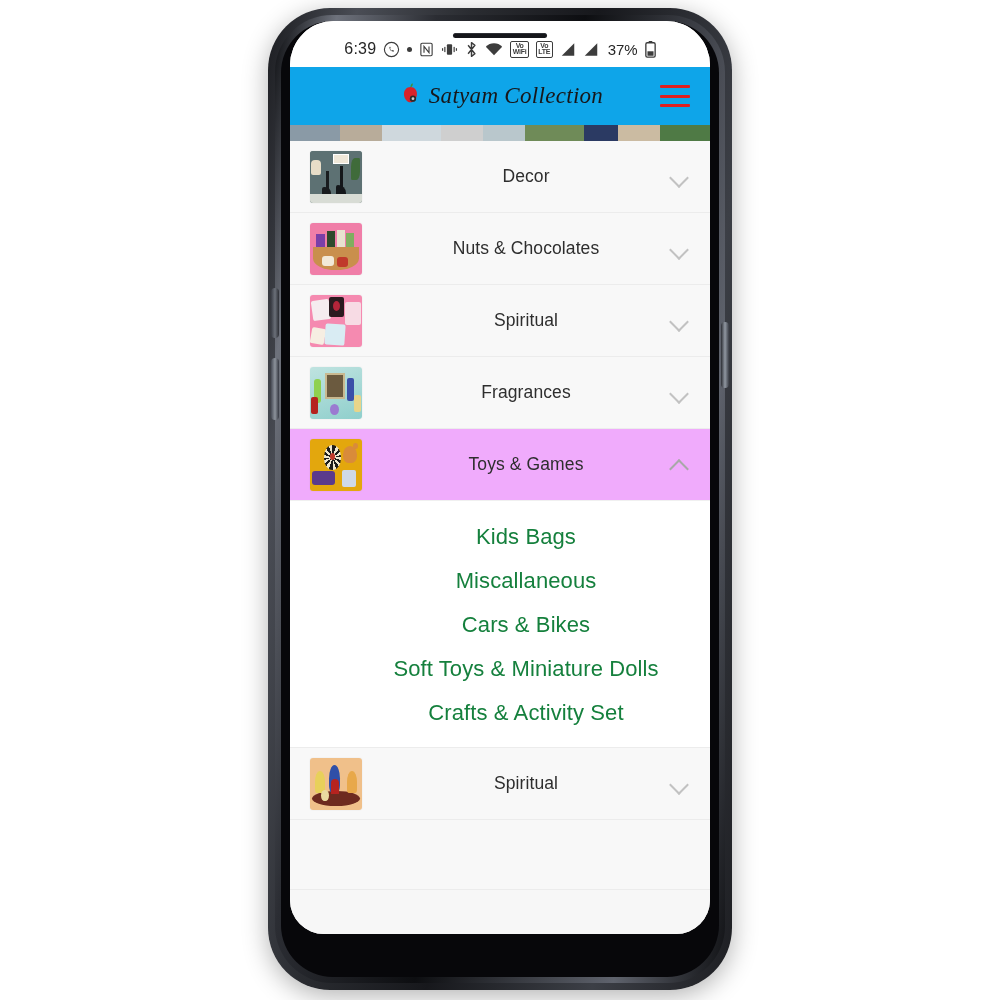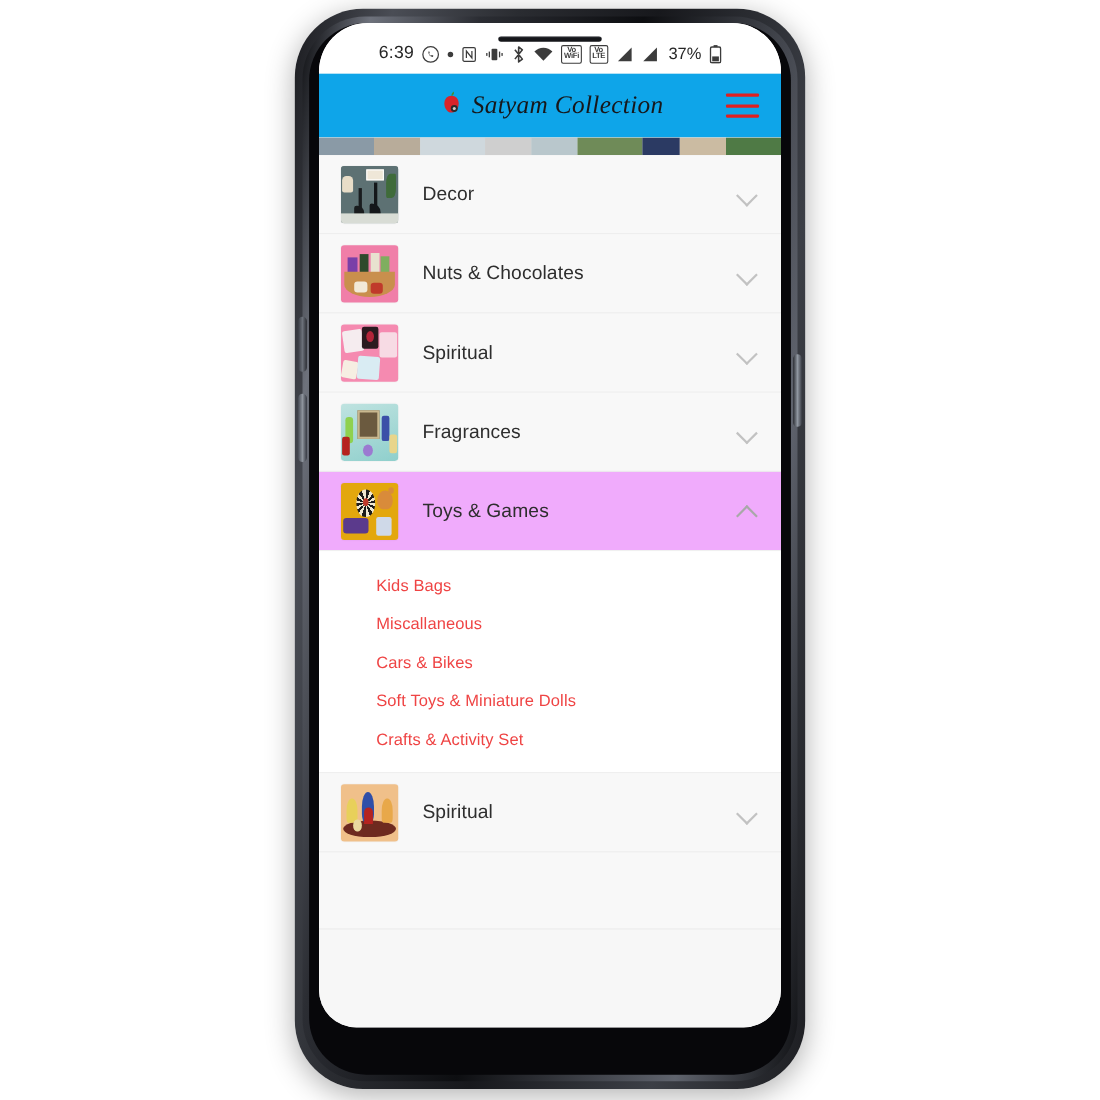--- a/index.html
+++ b/index.html
@@ -158,6 +158,7 @@
     background: #f7f7f7;
     height: 793px;
     overflow: hidden;
+    text-align: center;
   }
   .cat-row {
     height: 72px;

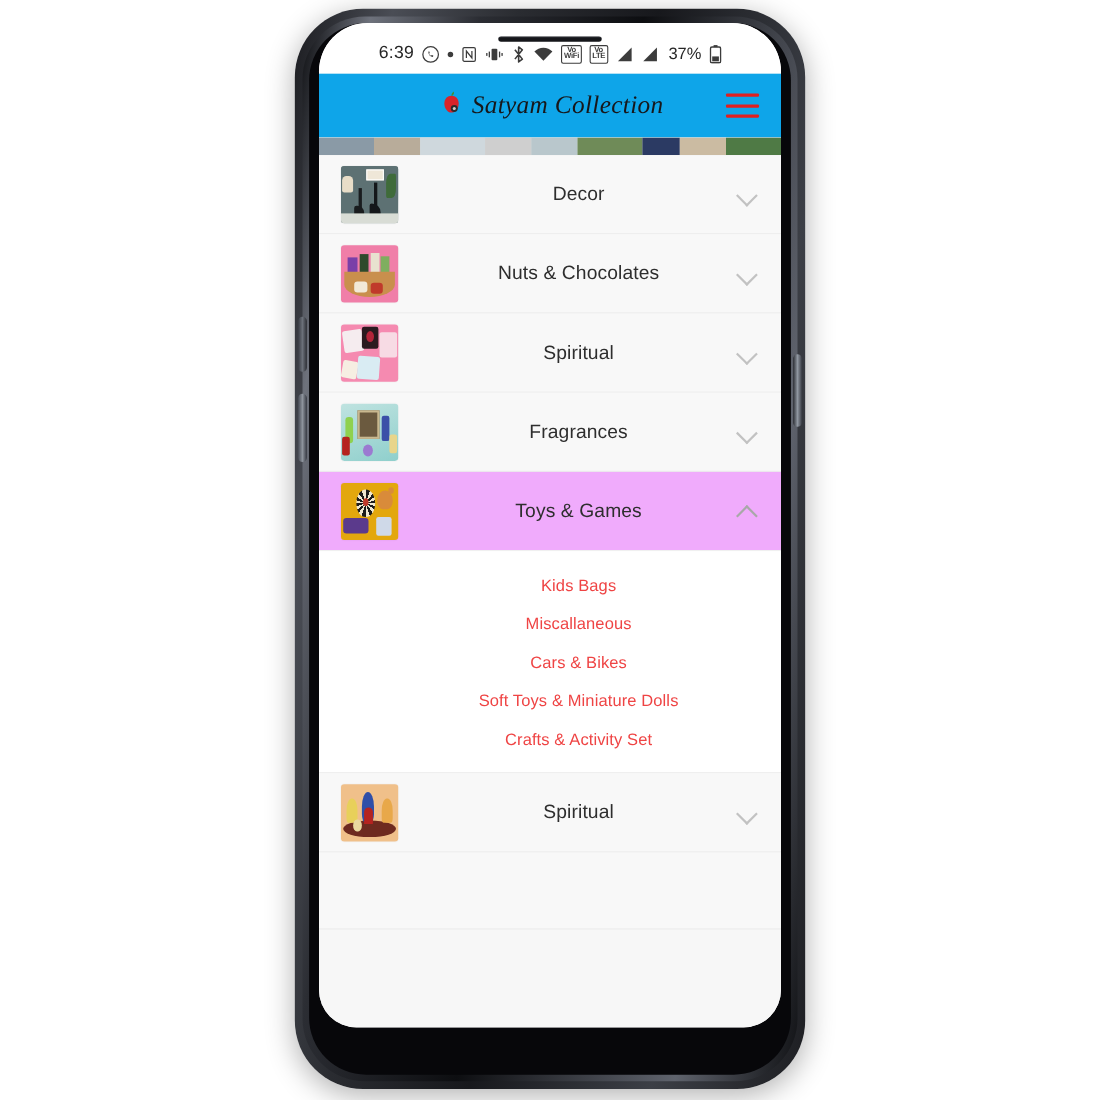--- a/index.html
+++ b/index.html
@@ -215,8 +215,8 @@
   }
   .sub-item {
     padding: 9px 0 9px 52px;
-    font-size: 15px;
-    color: #ef4444;
+    font-size: 22px;
+    color: #15803d;
     cursor: pointer;
     letter-spacing: .1px;
   }

